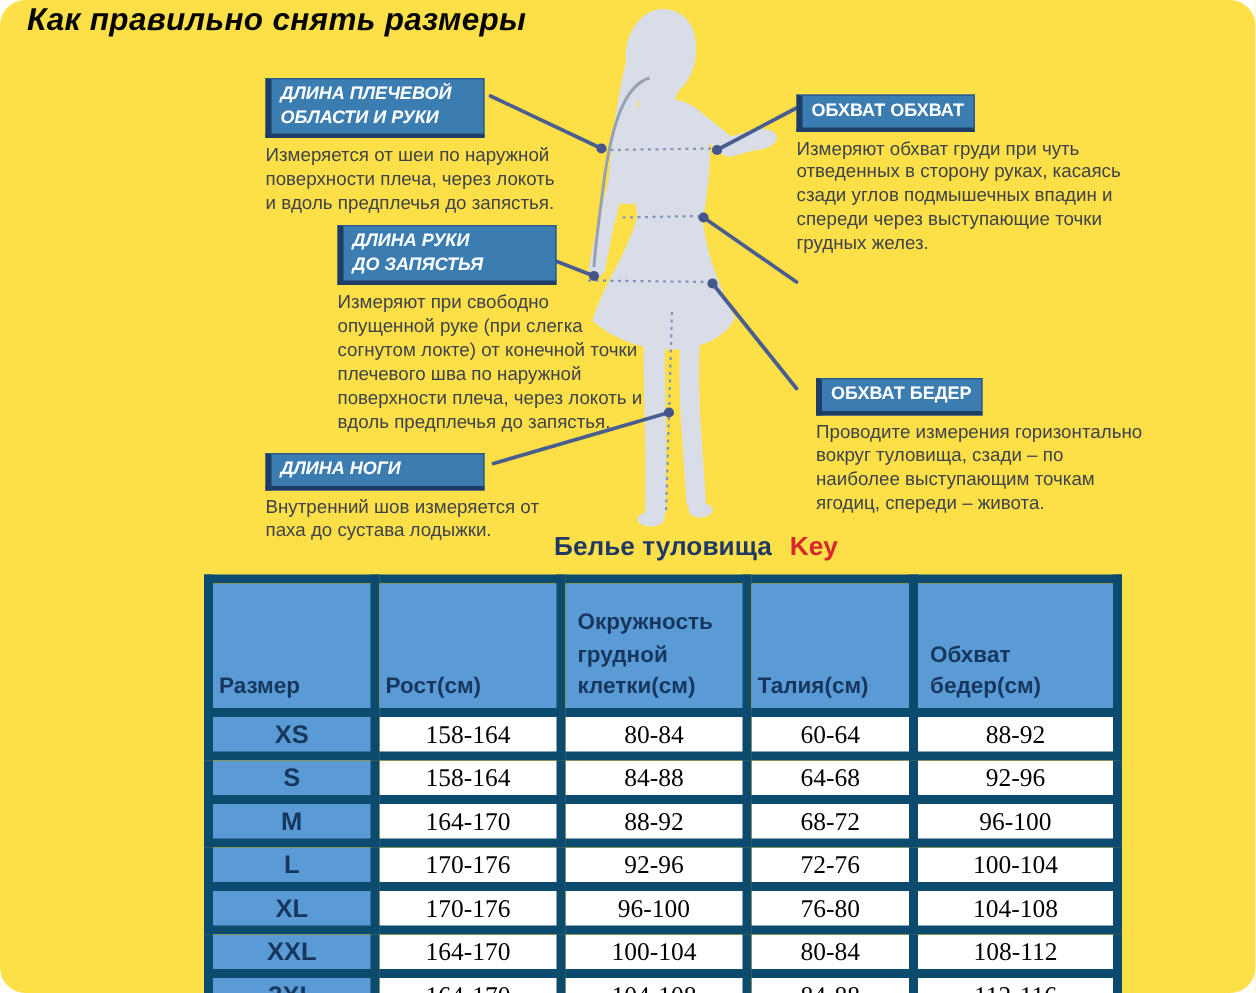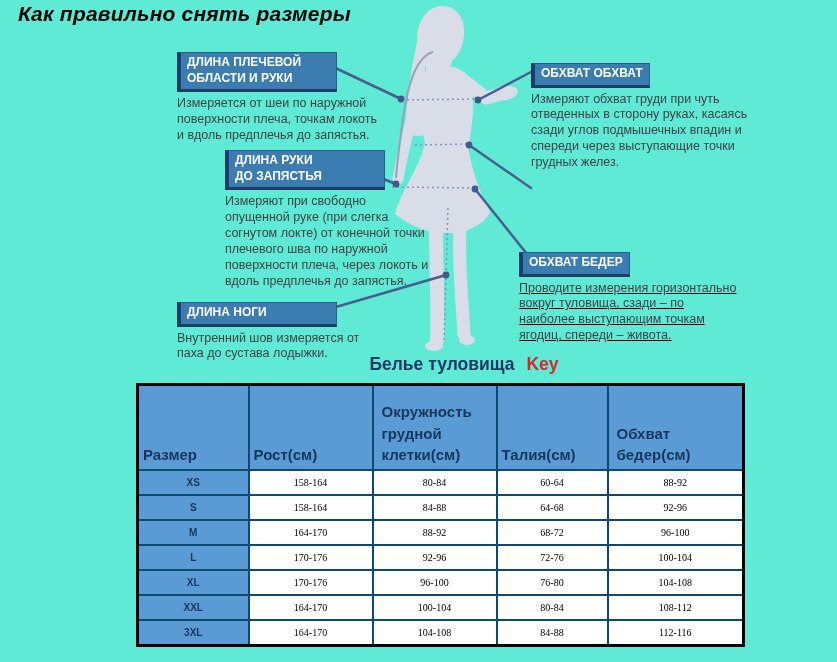--- a/index.html
+++ b/index.html
@@ -4,8 +4,8 @@
 <style>
   html,body{margin:0;padding:0;background:#fff;}
   .canvas{
-    position:relative;width:837px;height:662px;background:#5eead4;
-    font-family:"Liberation Sans",sans-serif;overflow:hidden;
+    position:relative;width:837px;height:662px;background:#fde047;
+    font-family:"Liberation Sans",sans-serif;overflow:hidden;border-radius:17px;
   }
   .page-title{
     position:absolute;left:18px;top:2px;

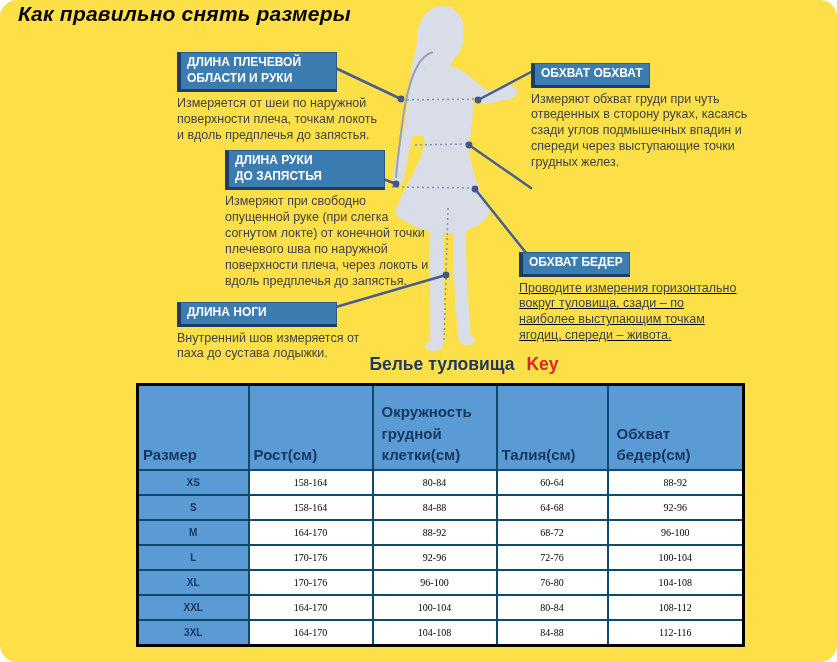--- a/index.html
+++ b/index.html
@@ -25,7 +25,7 @@
   .co-1{left:177px;top:52px;width:202px;}
   .co-2{left:177px;top:150px;width:204px;margin-left:48px;}
   .co-3{left:177px;top:302px;width:202px;}
-  .co-1 .co-head,.co-2 .co-head,.co-3 .co-head{width:160px;}
+  .co-1 .co-head,.co-2 .co-head,.co-3 .co-head{width:146px;font-style:italic;}
   .co-4{left:531px;top:63px;width:218px;}
   .co-5{left:531px;top:181px;width:212px;}
   .co-6{left:519px;top:252px;width:218px;text-decoration:underline;}

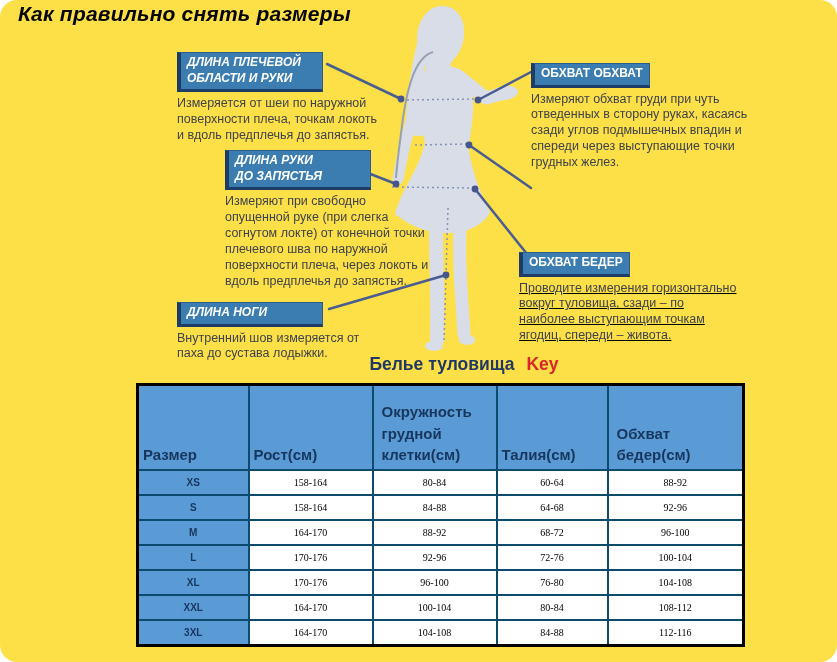--- a/index.html
+++ b/index.html
@@ -106,7 +106,7 @@
   <div class="callout co-1">
     <div class="co-head">ДЛИНА ПЛЕЧЕВОЙ
 ОБЛАСТИ И РУКИ</div>
-    <div class="co-desc">Измеряется от шеи по наружной поверхности плеча, точкам локоть и вдоль предплечья до запястья.</div>
+    <div class="co-desc">Измеряется от шеи по наружной поверхности плеча, через локоть и вдоль предплечья до запястья.</div>
   </div>
   <div class="callout co-2">
     <div class="co-head">ДЛИНА РУКИ

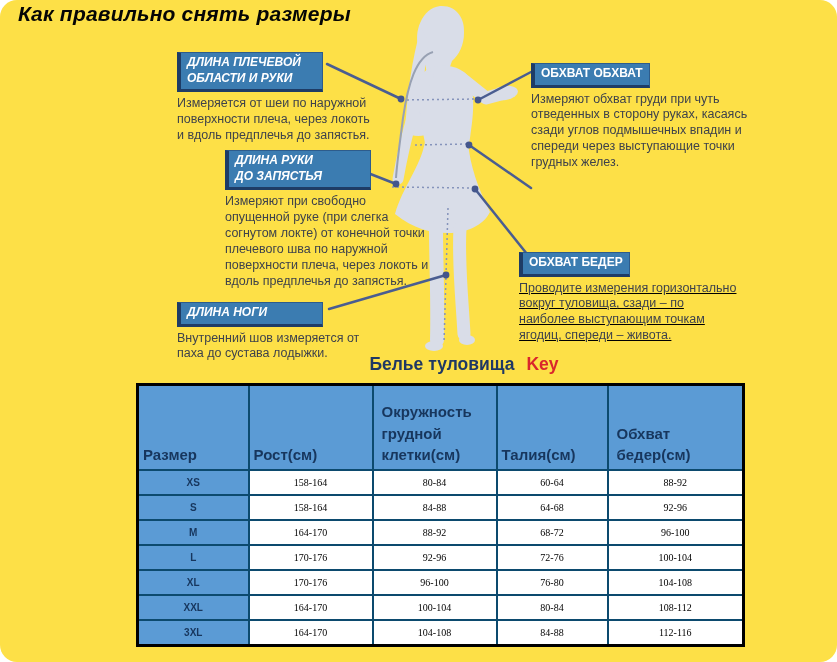--- a/index.html
+++ b/index.html
@@ -28,7 +28,7 @@
   .co-1 .co-head,.co-2 .co-head,.co-3 .co-head{width:146px;font-style:italic;}
   .co-4{left:531px;top:63px;width:218px;}
   .co-5{left:531px;top:181px;width:212px;}
-  .co-6{left:519px;top:252px;width:218px;text-decoration:underline;}
+  .co-6{left:544px;top:252px;width:218px;}
   .tbl-title{
     position:absolute;left:137px;top:354px;width:606px;box-sizing:border-box;
     text-align:center;padding-left:48px;

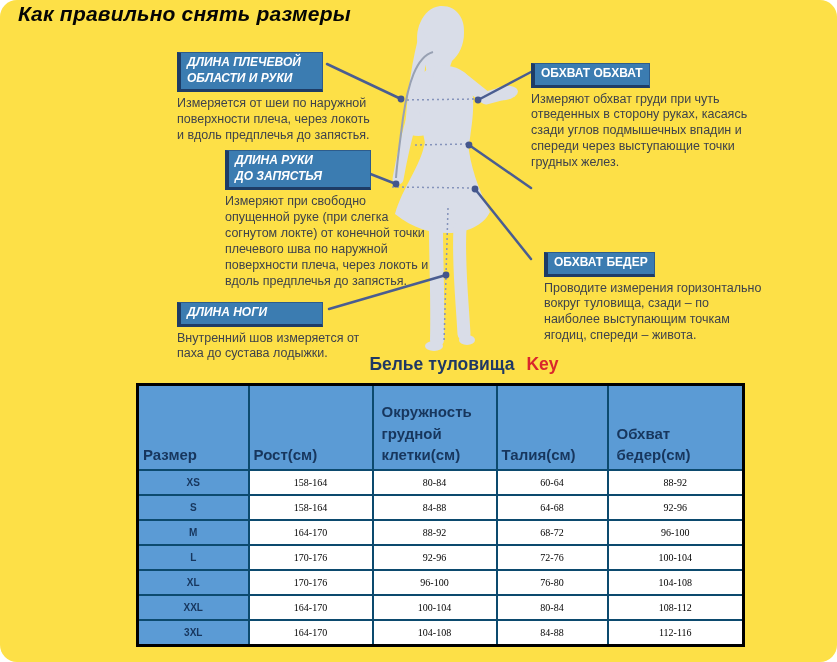--- a/index.html
+++ b/index.html
@@ -39,7 +39,7 @@
     position:absolute;left:136px;top:383px;
     border-collapse:collapse;table-layout:fixed;border:3px solid #000;
   }
-  .size-table th,.size-table td{border:2px solid #0c4a6e;overflow:hidden;}
+  .size-table th,.size-table td{border:6px solid #0c4a6e;overflow:hidden;}
   .size-table thead th{
     background:#5b9bd5;color:#17365d;font-weight:bold;font-size:15px;
     vertical-align:bottom;text-align:left;padding:2px 4px 3px 4px;

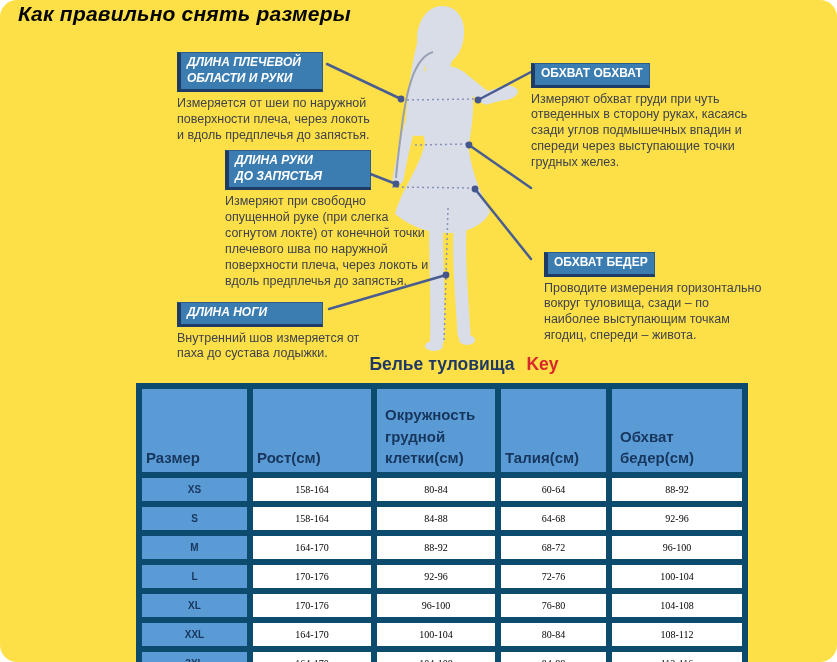--- a/index.html
+++ b/index.html
@@ -46,7 +46,7 @@
     white-space:pre-line;height:78px;line-height:1.45;
   }
   .size-table thead th.left{text-align:left;padding-left:8px;}
-  .size-table tbody td{height:23px;font-size:10px;text-align:center;vertical-align:middle;padding:0 2px;}
+  .size-table tbody td{height:23px;font-size:17px;text-align:center;vertical-align:middle;padding:0 2px;}
   .size-table td.size-cell{background:#5b9bd5;color:#17365d;font-weight:bold;}
   .size-table td.val-cell{background:#ffffff;color:#000000;font-family:Liberation Serif, serif;}
 </style>

